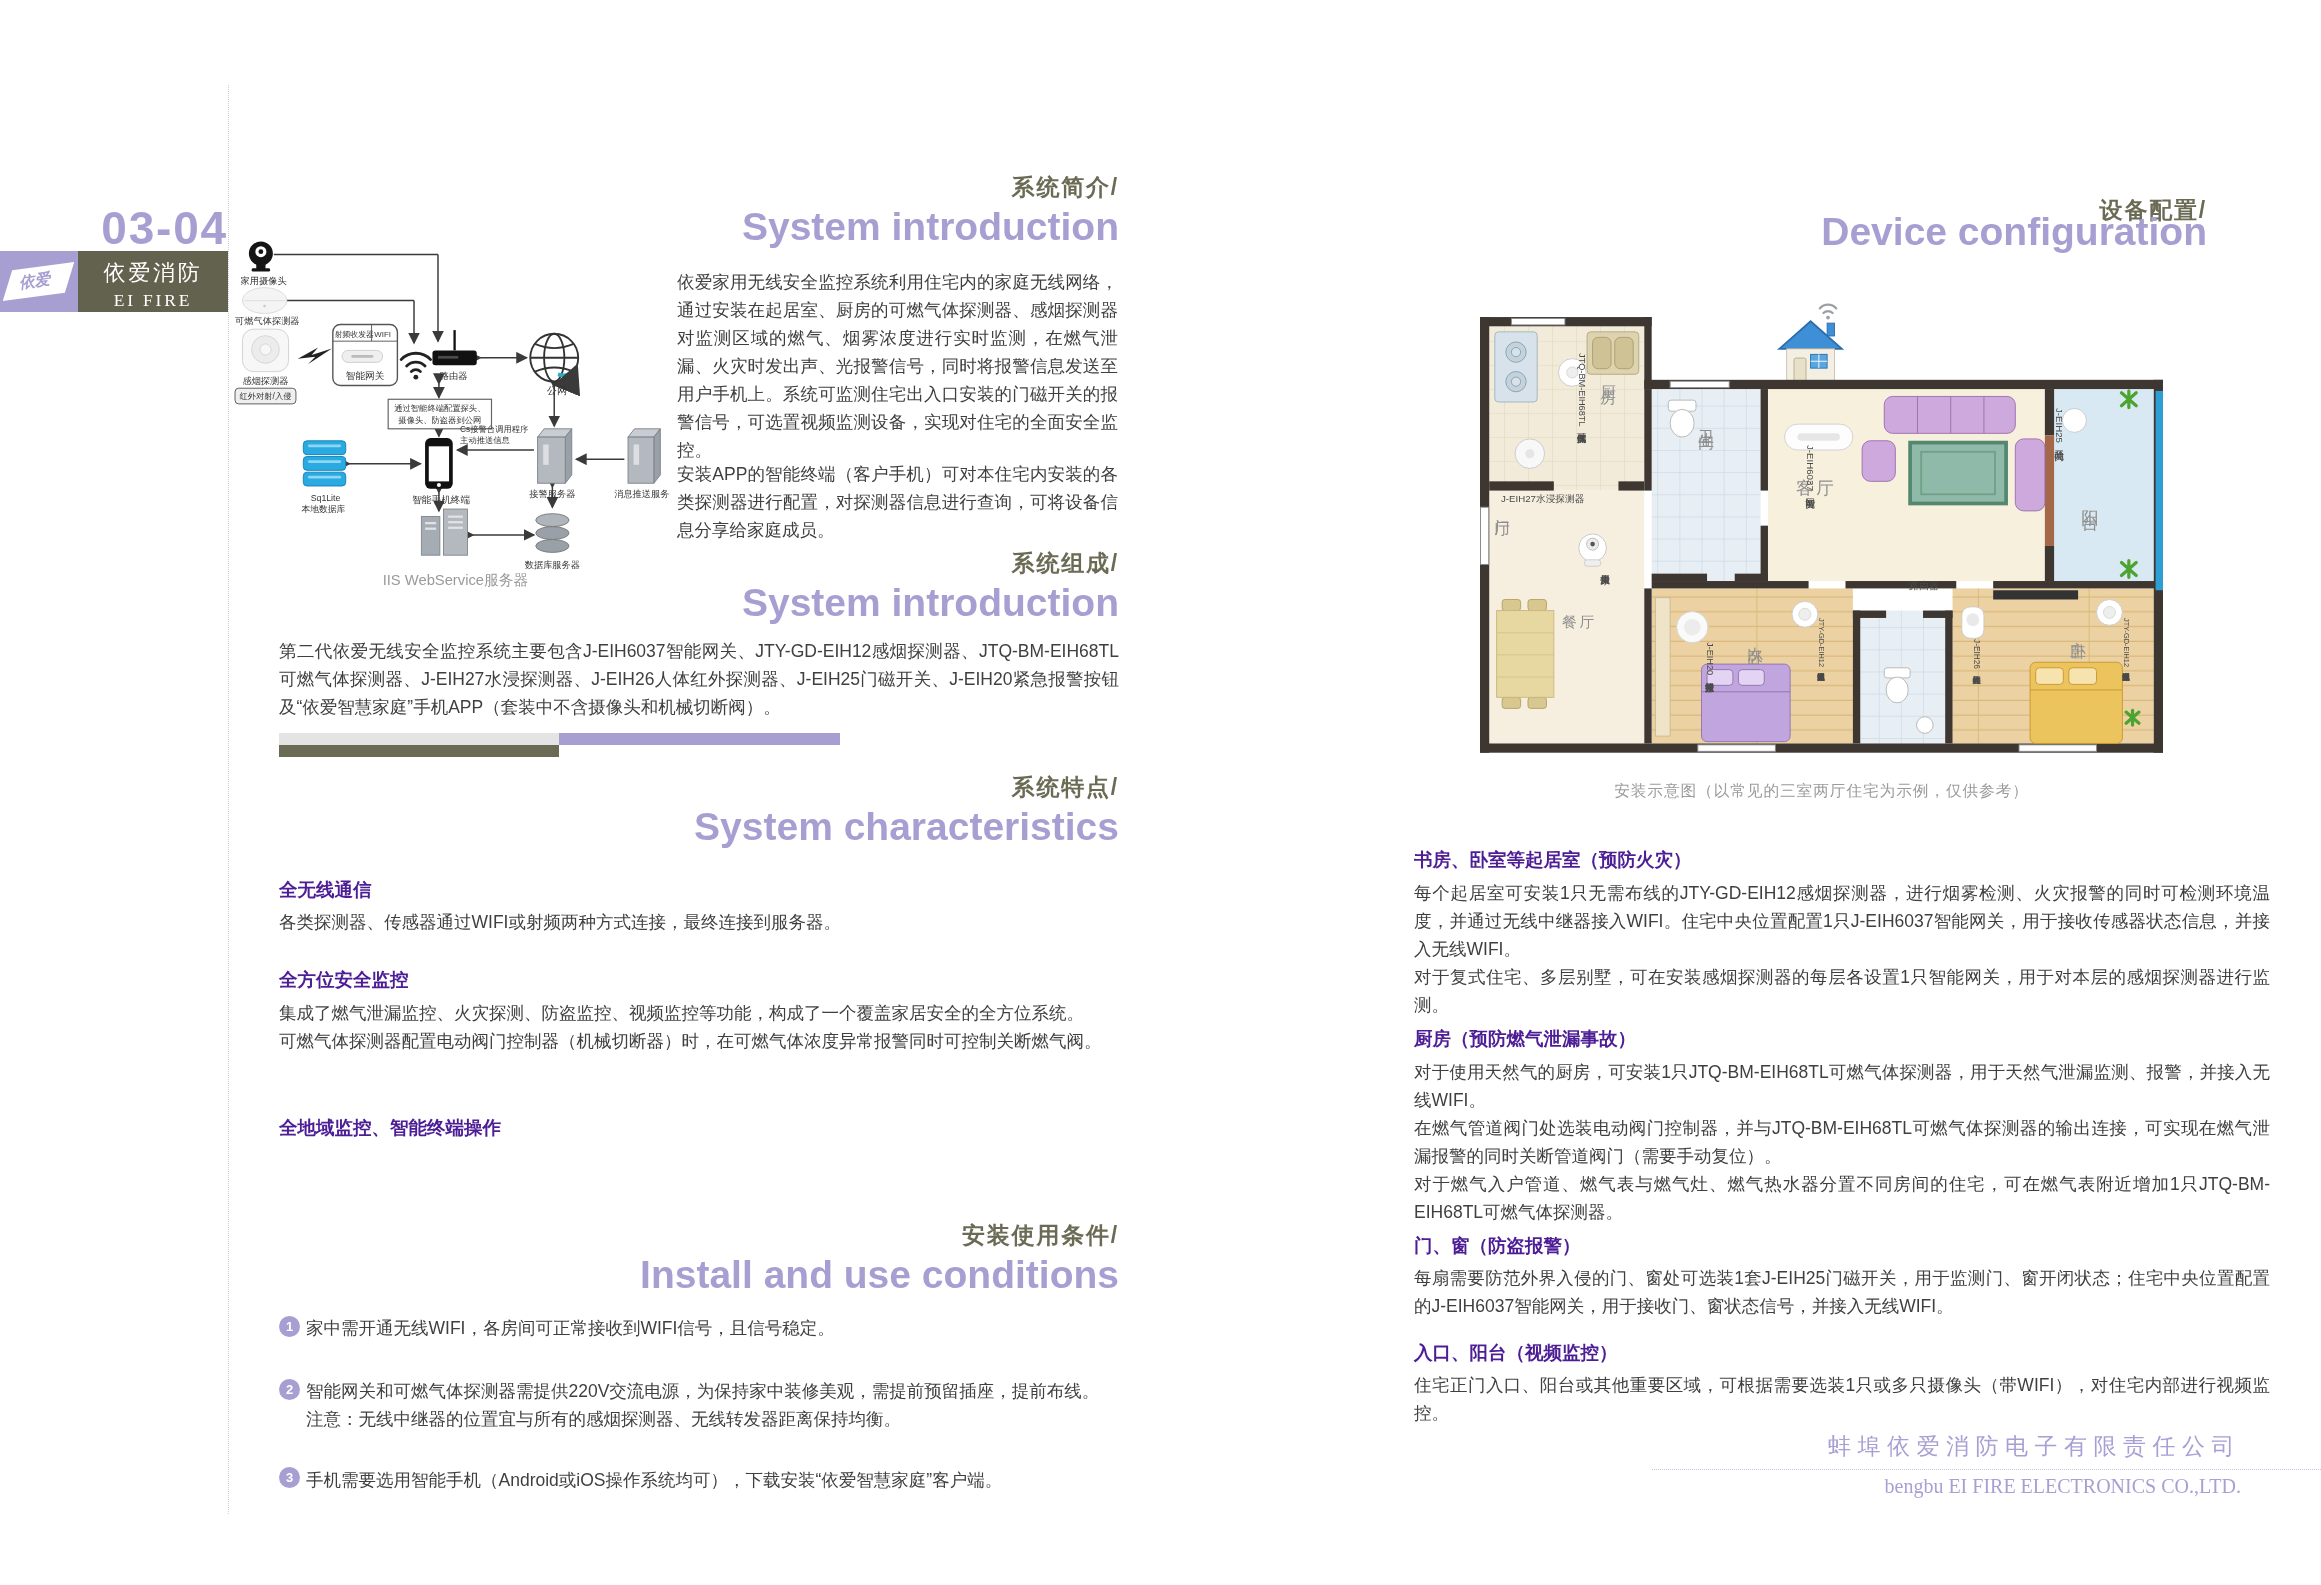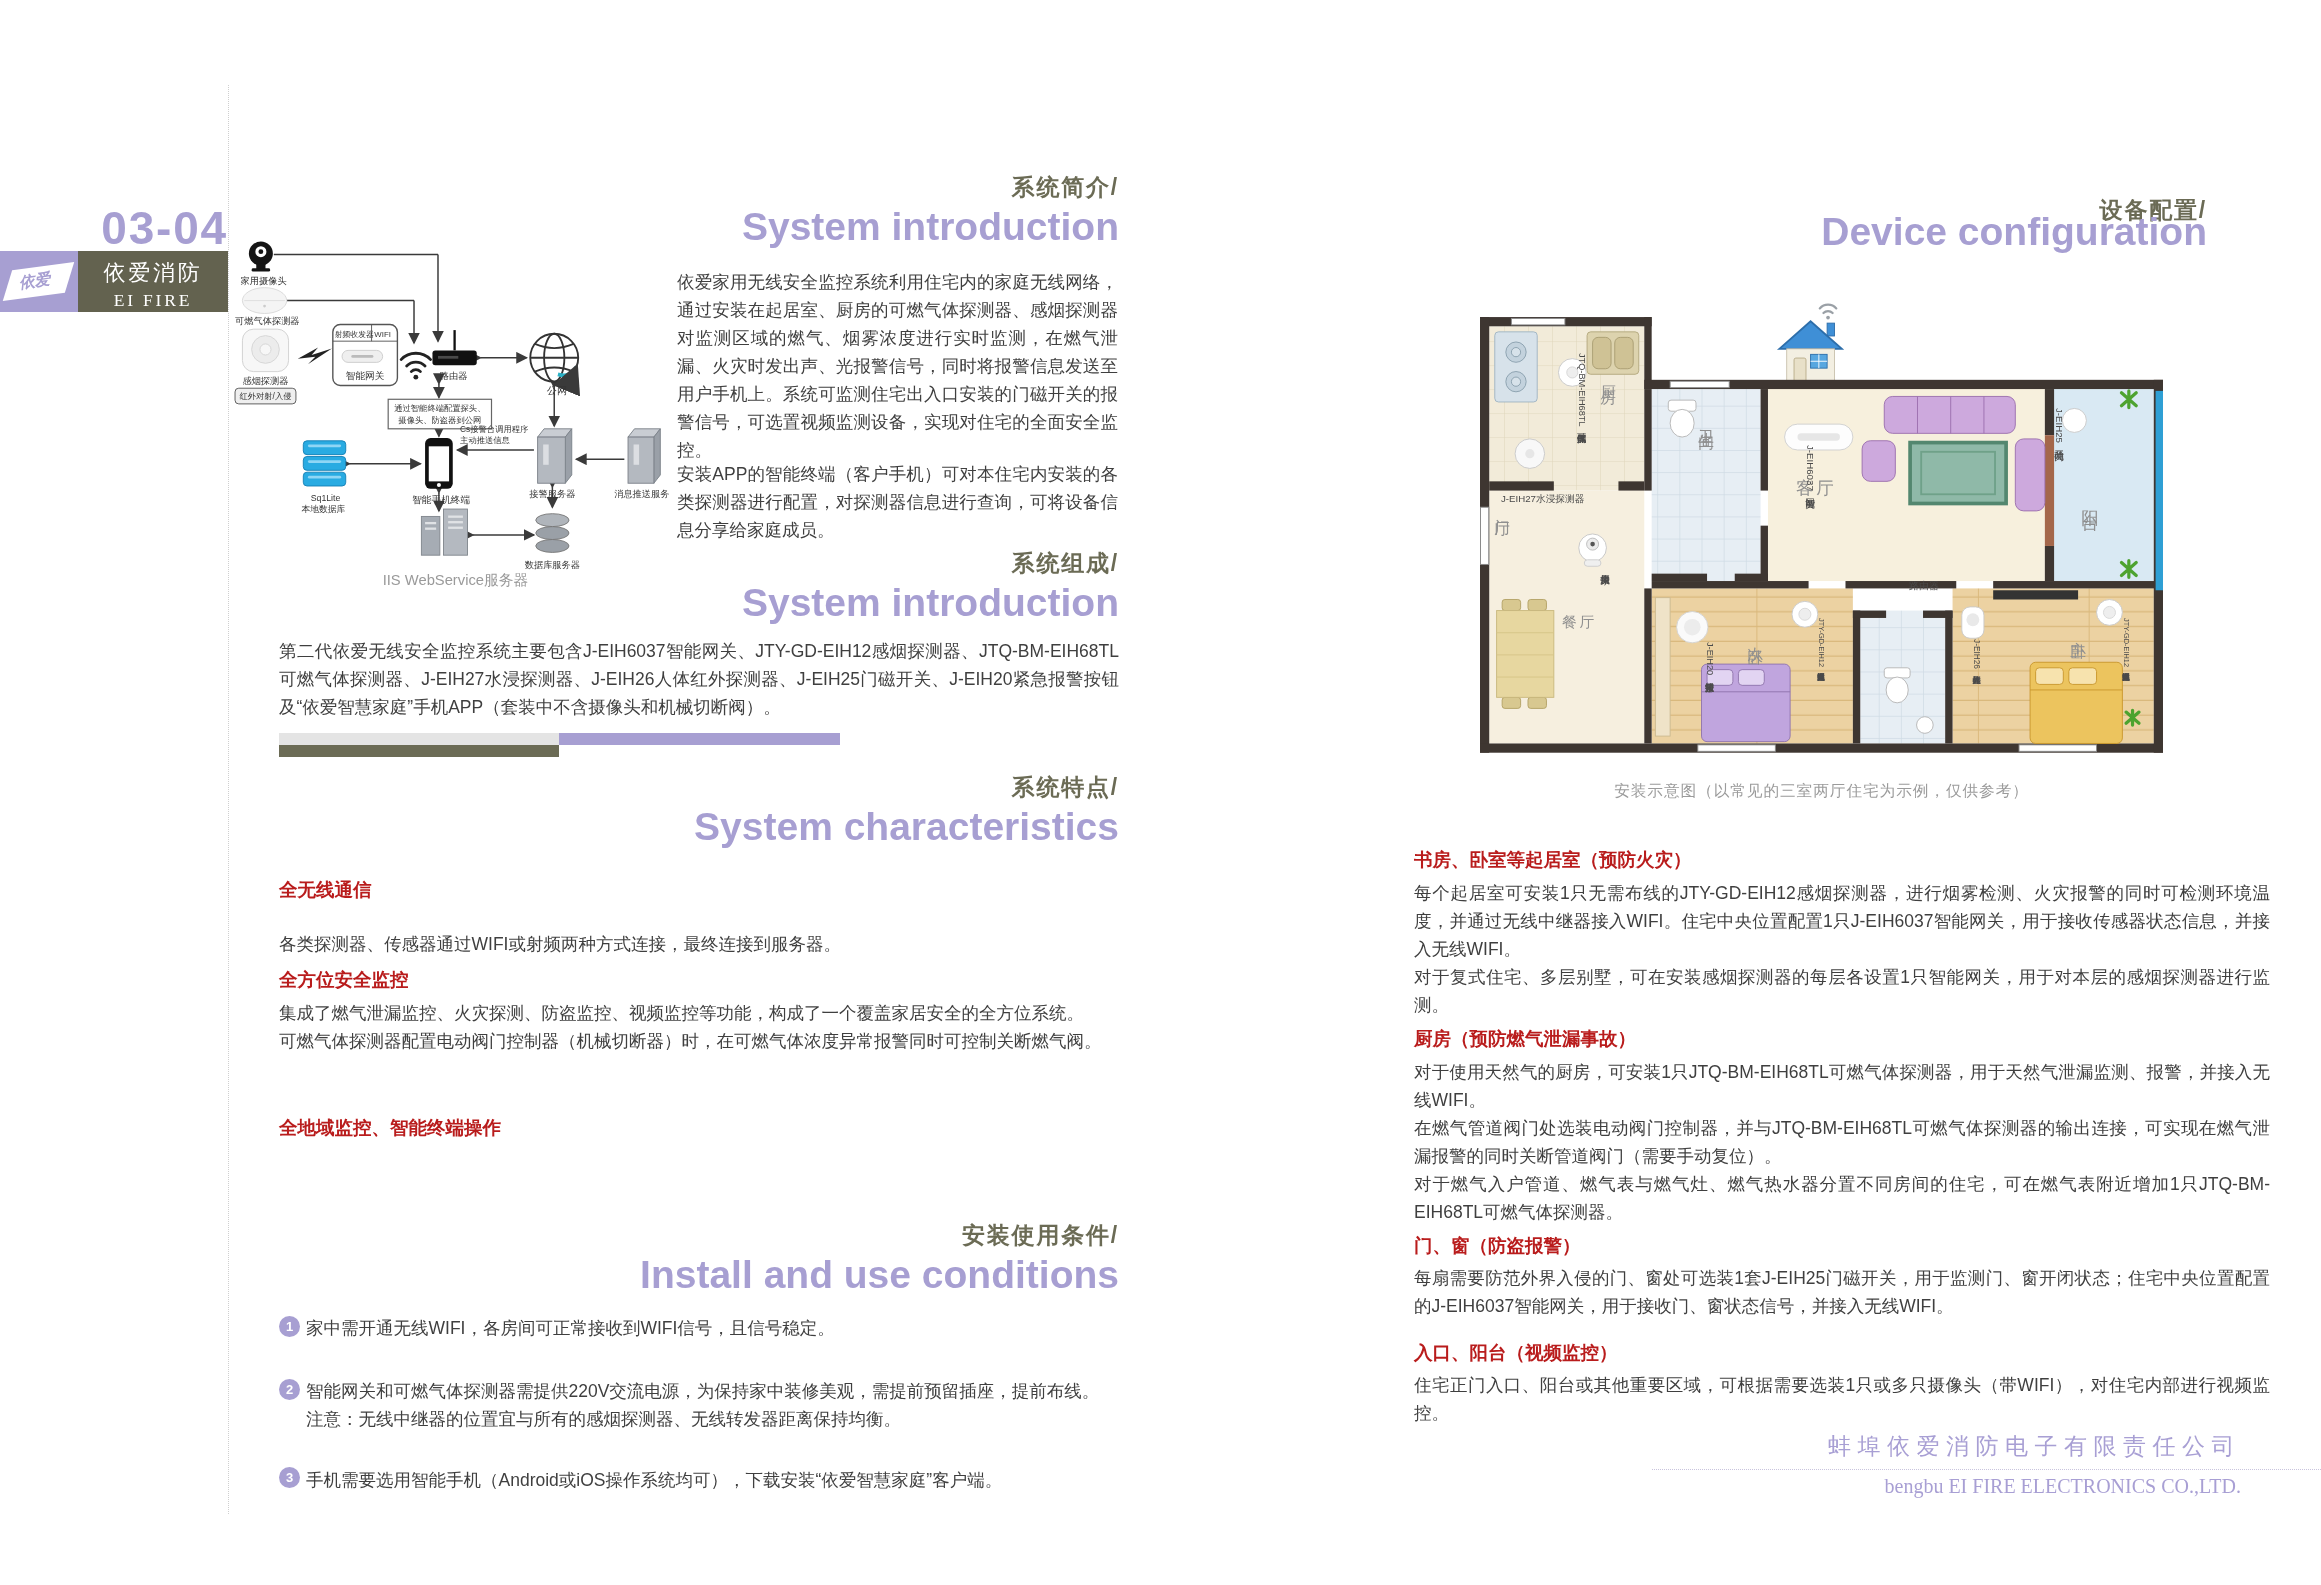--- a/index.html
+++ b/index.html
@@ -10,7 +10,7 @@
   .en-head{color:#a79fd2;font-weight:bold;font-size:39px;letter-spacing:0px;}
   .right-align{text-align:right;}
   .body-text{color:#3f3f3f;font-size:17.5px;line-height:28px;text-align:justify;white-space:pre-line;}
-  .sub-head{color:#b91c1c;font-weight:bold;font-size:18.5px;}
+  .sub-head{color:#4c1d95;font-weight:bold;font-size:18.5px;}
   .v-label{writing-mode:vertical-rl;}
   .room-label{color:#8f8f8f;font-size:15.7px;letter-spacing:2.8px;}
   .device-label{color:#4a4a4a;font-size:9.7px;line-height:1.15;}

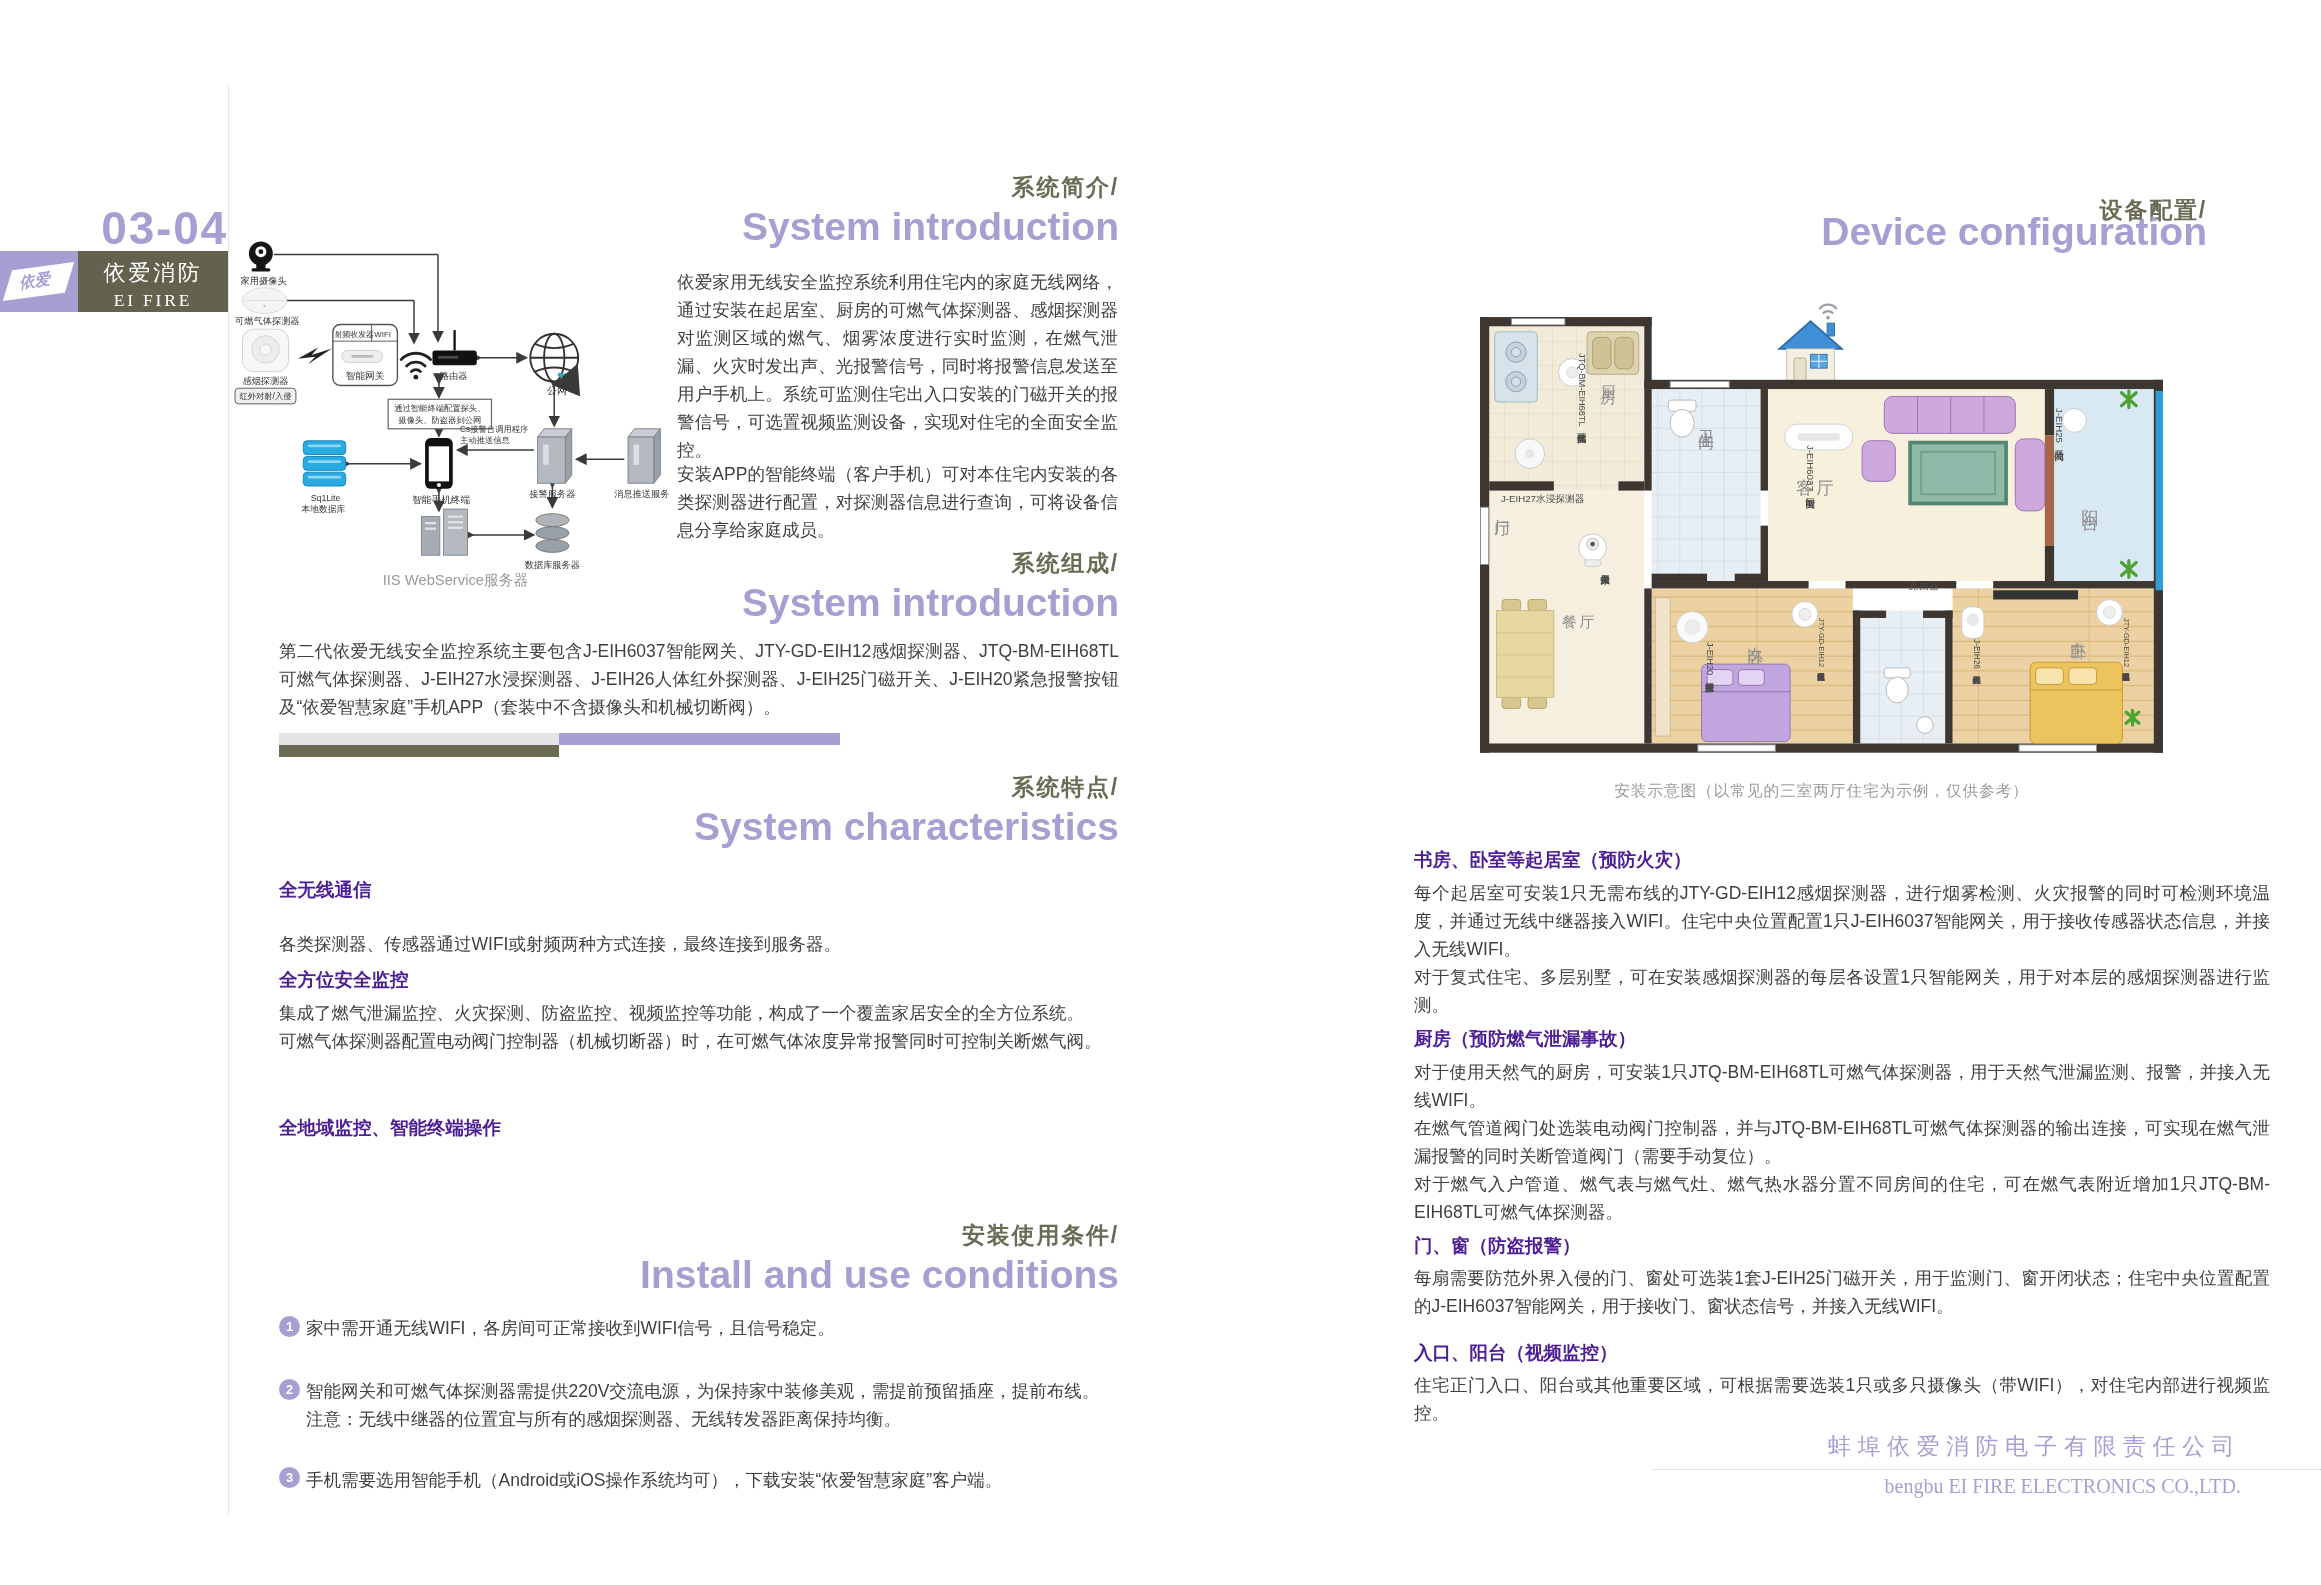--- a/index.html
+++ b/index.html
@@ -200,7 +200,7 @@
   <div class="abs en-head right-align" style="left:517px;top:805px;width:602px;">System characteristics</div>
 
   <div class="abs sub-head" style="left:279px;top:877px;">全无线通信</div>
-  <div class="abs body-text" style="left:279px;top:908px;width:840px;margin-top:22px;">各类探测器、传感器通过WIFI或射频两种方式连接，最终连接到服务器。</div>
+  <div class="abs body-text" style="left:279px;top:908px;width:840px;">各类探测器、传感器通过WIFI或射频两种方式连接，最终连接到服务器。</div>
   <div class="abs sub-head" style="left:279px;top:967px;">全方位安全监控</div>
   <div class="abs body-text" style="left:279px;top:999px;width:840px;">集成了燃气泄漏监控、火灾探测、防盗监控、视频监控等功能，构成了一个覆盖家居安全的全方位系统。
 可燃气体探测器配置电动阀门控制器（机械切断器）时，在可燃气体浓度异常报警同时可控制关断燃气阀。</div>

